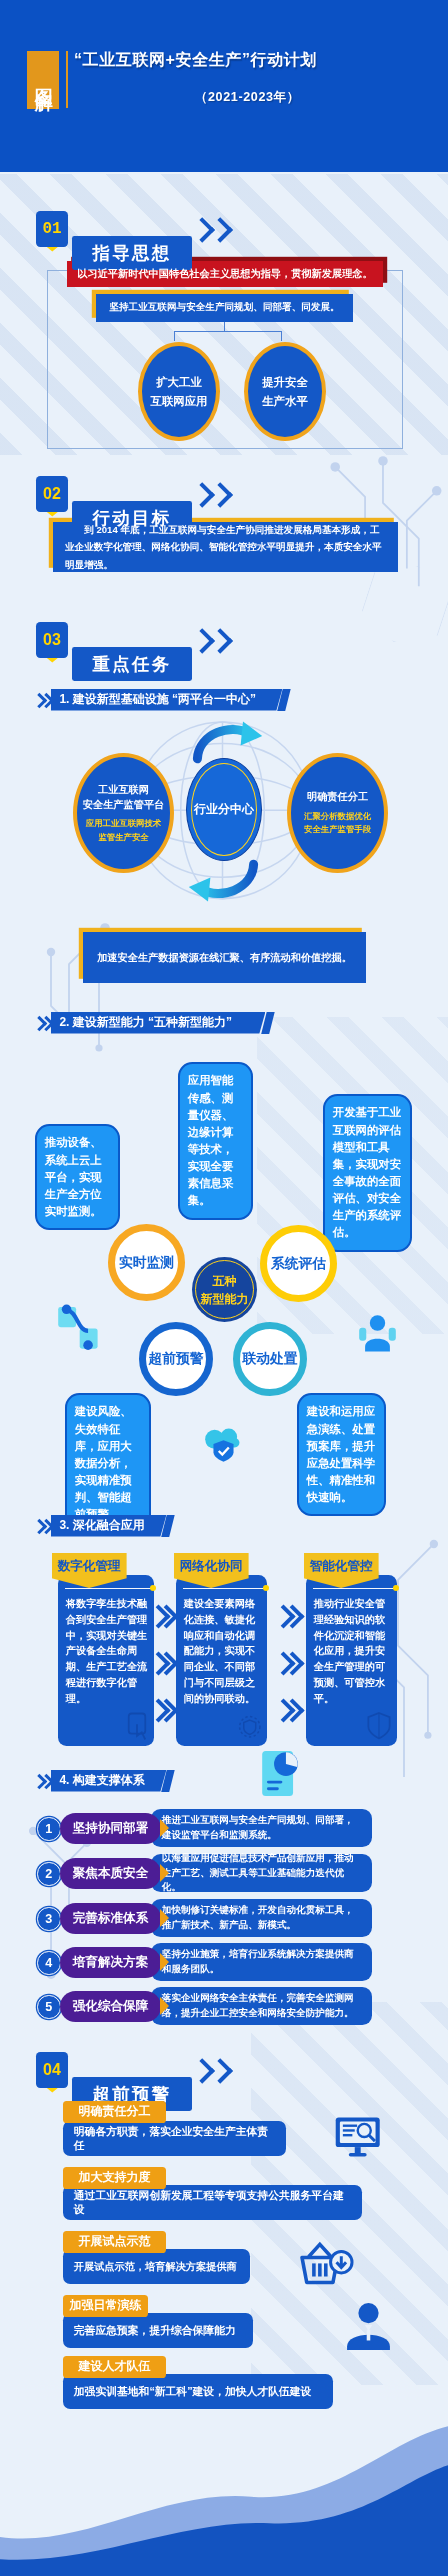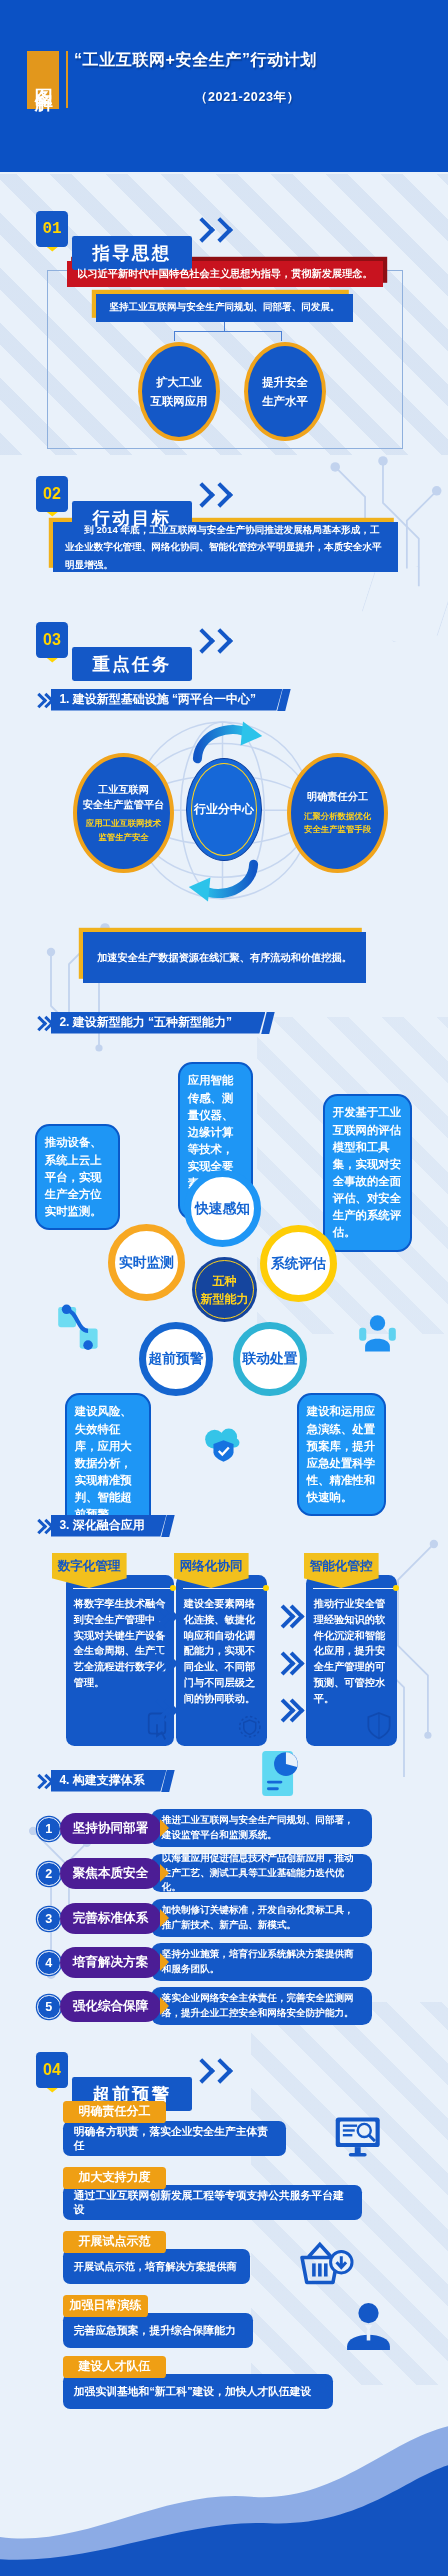--- a/index.html
+++ b/index.html
@@ -246,7 +246,6 @@
   <div class="bubble" style="left:35px;top:1124px;width:85px;">推动设备、系统上云上平台，实现生产全方位实时监测。</div>
   <div class="bubble" style="left:323px;top:1094px;width:89px;">开发基于工业互联网的评估模型和工具集，实现对安全事故的全面评估、对安全生产的系统评估。</div>
 
-  <div class="ring" style="left:184px;top:1170px;width:63px;height:63px;border:7.8px solid #1e96f5;">快速感知</div>
   <div class="ring" style="left:108px;top:1224px;width:63px;height:63px;border:7.8px solid #f7a823;">实时监测</div>
   <div class="ring" style="left:260px;top:1225px;width:63px;height:63px;border:7.8px solid #fecd06;">系统评估</div>
   <div class="ring" style="left:139px;top:1322px;width:60px;height:60px;border:7.8px solid #1565cf;">超前预警</div>

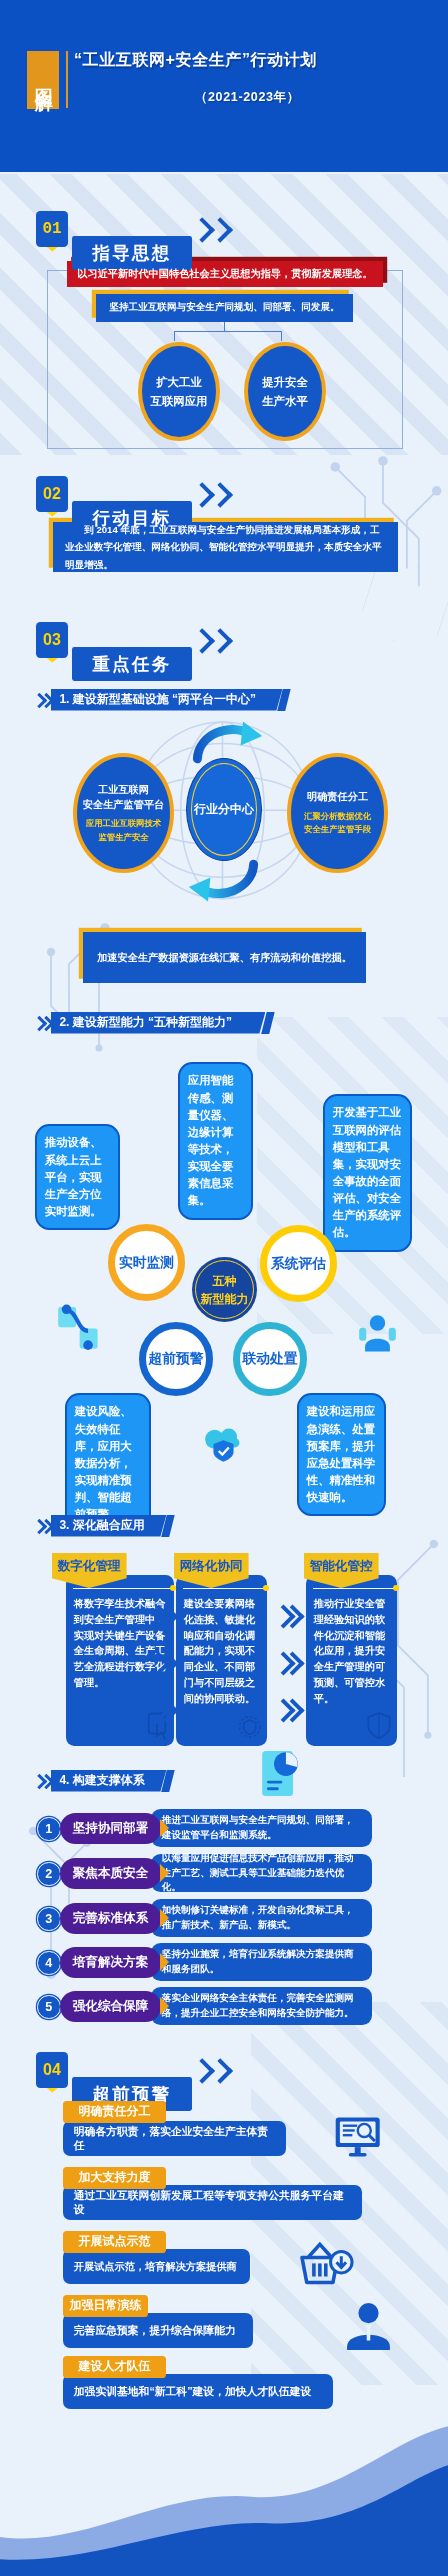--- a/index.html
+++ b/index.html
@@ -286,7 +286,7 @@
   <div class="sub-notch" style="left:164px;top:1515px;"></div>
 
   <div class="abs" style="left:54px;top:1553px;width:91px;height:197px;">
-    <div class="card-body" style="left:12px;top:21.5px;width:108px;height:171px;">
+    <div class="card-body" style="left:4px;top:21.5px;width:96px;height:171px;">
       <div class="card-line"></div>
       <div class="card-txt">将数字孪生技术融合到安全生产管理中，实现对关键生产设备全生命周期、生产工艺全流程进行数字化管理。</div>
       <svg class="abs" style="right:3.6px;bottom:4.8px;opacity:.55;" width="26" height="29" viewBox="0 0 44 48">

